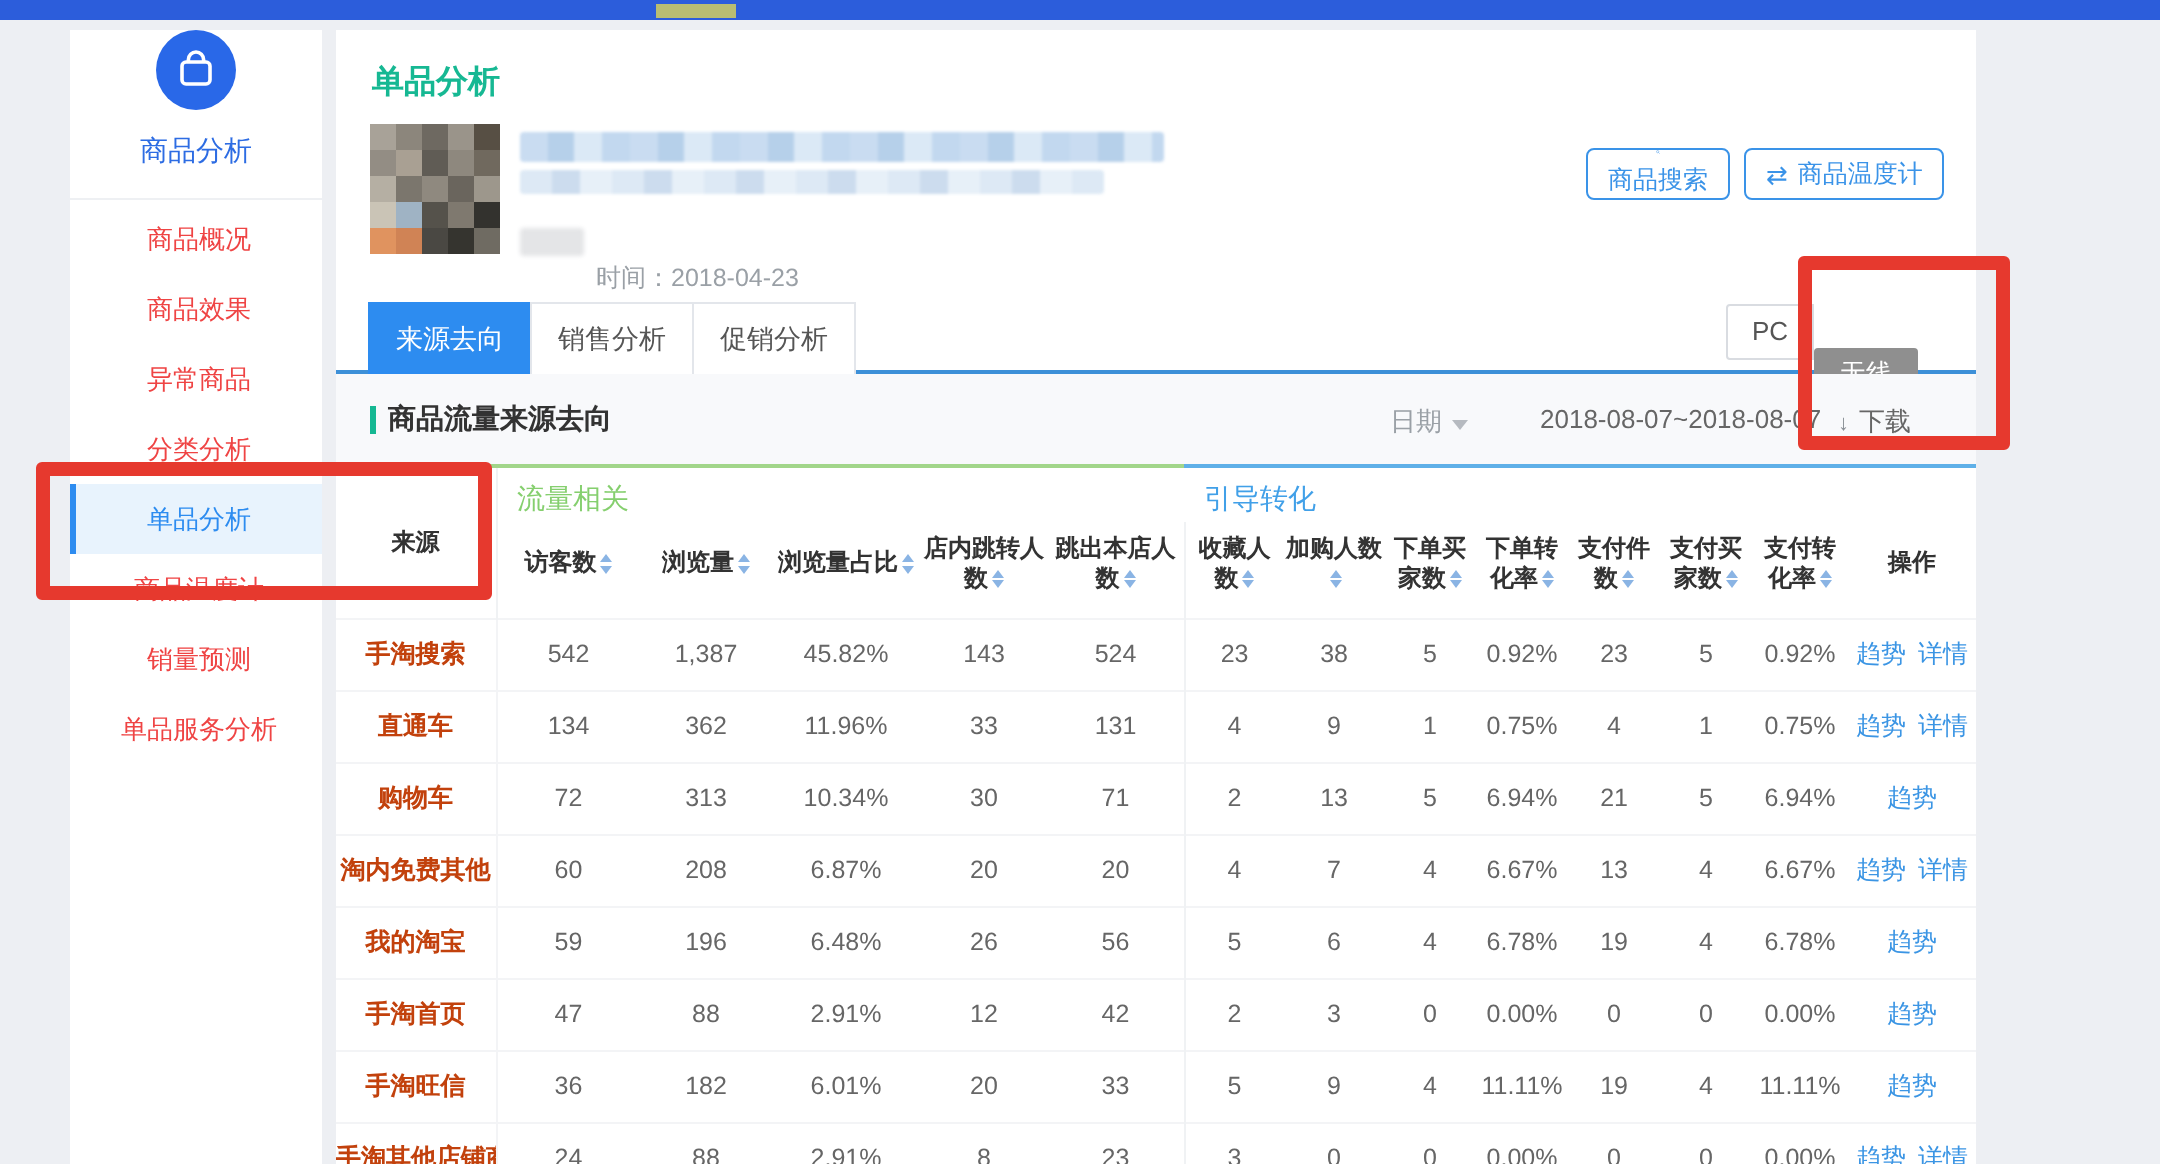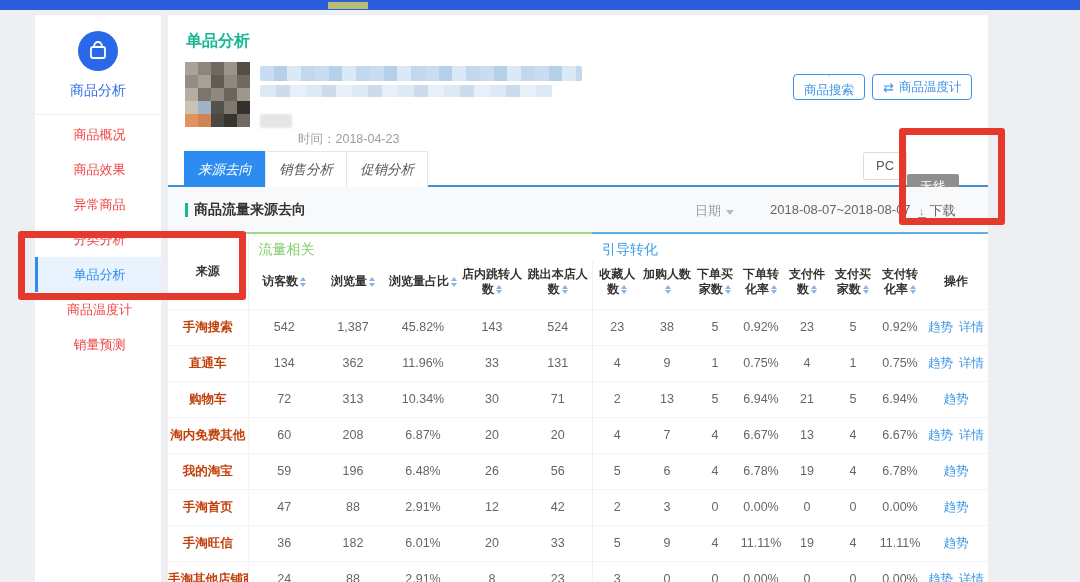--- a/index.html
+++ b/index.html
@@ -15,7 +15,7 @@
   .topbar .marker { position:absolute; left:328px; top:2px; width:40px; height:7px; background:#b9bd72; }
   
   .sidebar { position:absolute; left:35px; top:15px; width:126px; height:567px; background:#fff; }
-  .side-head { text-align:center; padding-top:16px; }
+  .side-head { text-align:center; }
   .app-title { color:#2d6ce3; font-size:14px; margin-top:7px; }
   .side-divider { border-bottom:1px solid #eef0f3; margin-top:14px; }
   .side-menu { margin-top:2px; }

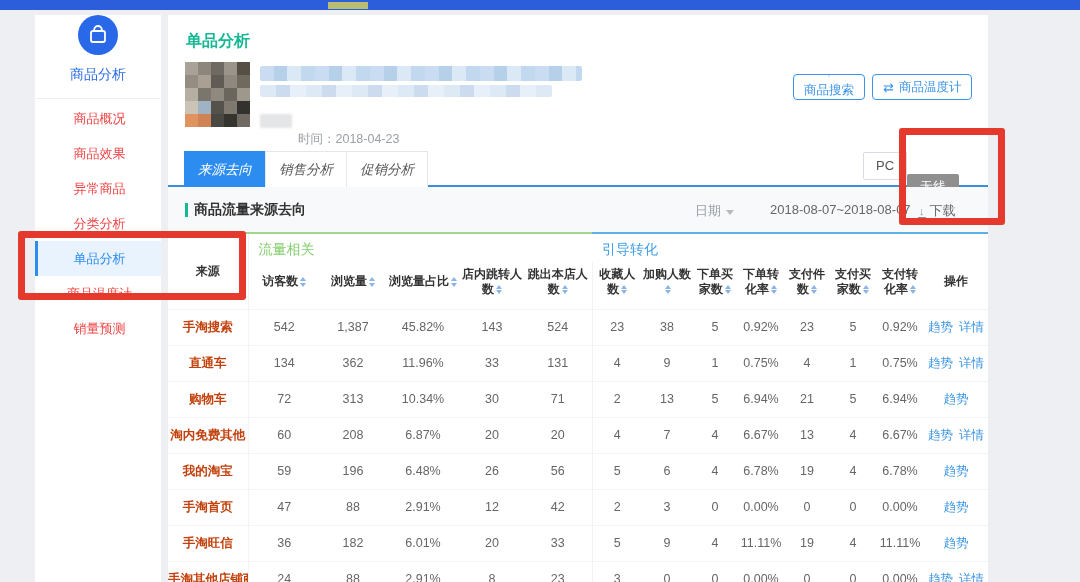--- a/index.html
+++ b/index.html
@@ -42,7 +42,7 @@
   .swap-glyph { font-size:13px; line-height:1; }
   
   .tab-strip { position:absolute; left:0; top:135px; width:820px; height:37px; border-bottom:2px solid #3d90d8; }
-  .tab-row { position:absolute; left:17px; top:1px; display:flex; height:36px;font-style:italic; }
+  .tab-row { position:absolute; left:17px; top:1px; display:flex; height:36px; }
   .tab { min-width:75px; padding:0 13px; height:36px; line-height:36px; text-align:center; font-size:13.5px;
     color:#555; background:#fff; border:1px solid #e3e6eb; border-bottom:none; margin-left:-1px; cursor:pointer; }
   .tab.active { background:#2d8cf0; color:#fff; border-color:#2d8cf0; }

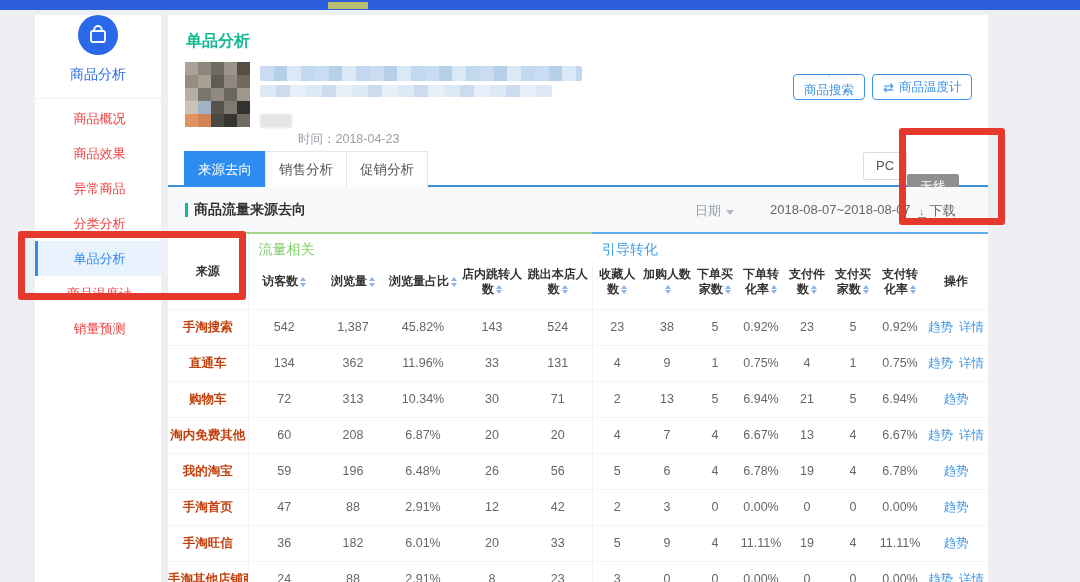--- a/index.html
+++ b/index.html
@@ -106,6 +106,7 @@
       <div class="side-item active">单品分析</div>
       <div class="side-item">商品温度计</div>
       <div class="side-item">销量预测</div>
+      <div class="side-item">单品服务分析</div>
     </nav>
 </aside>
 

